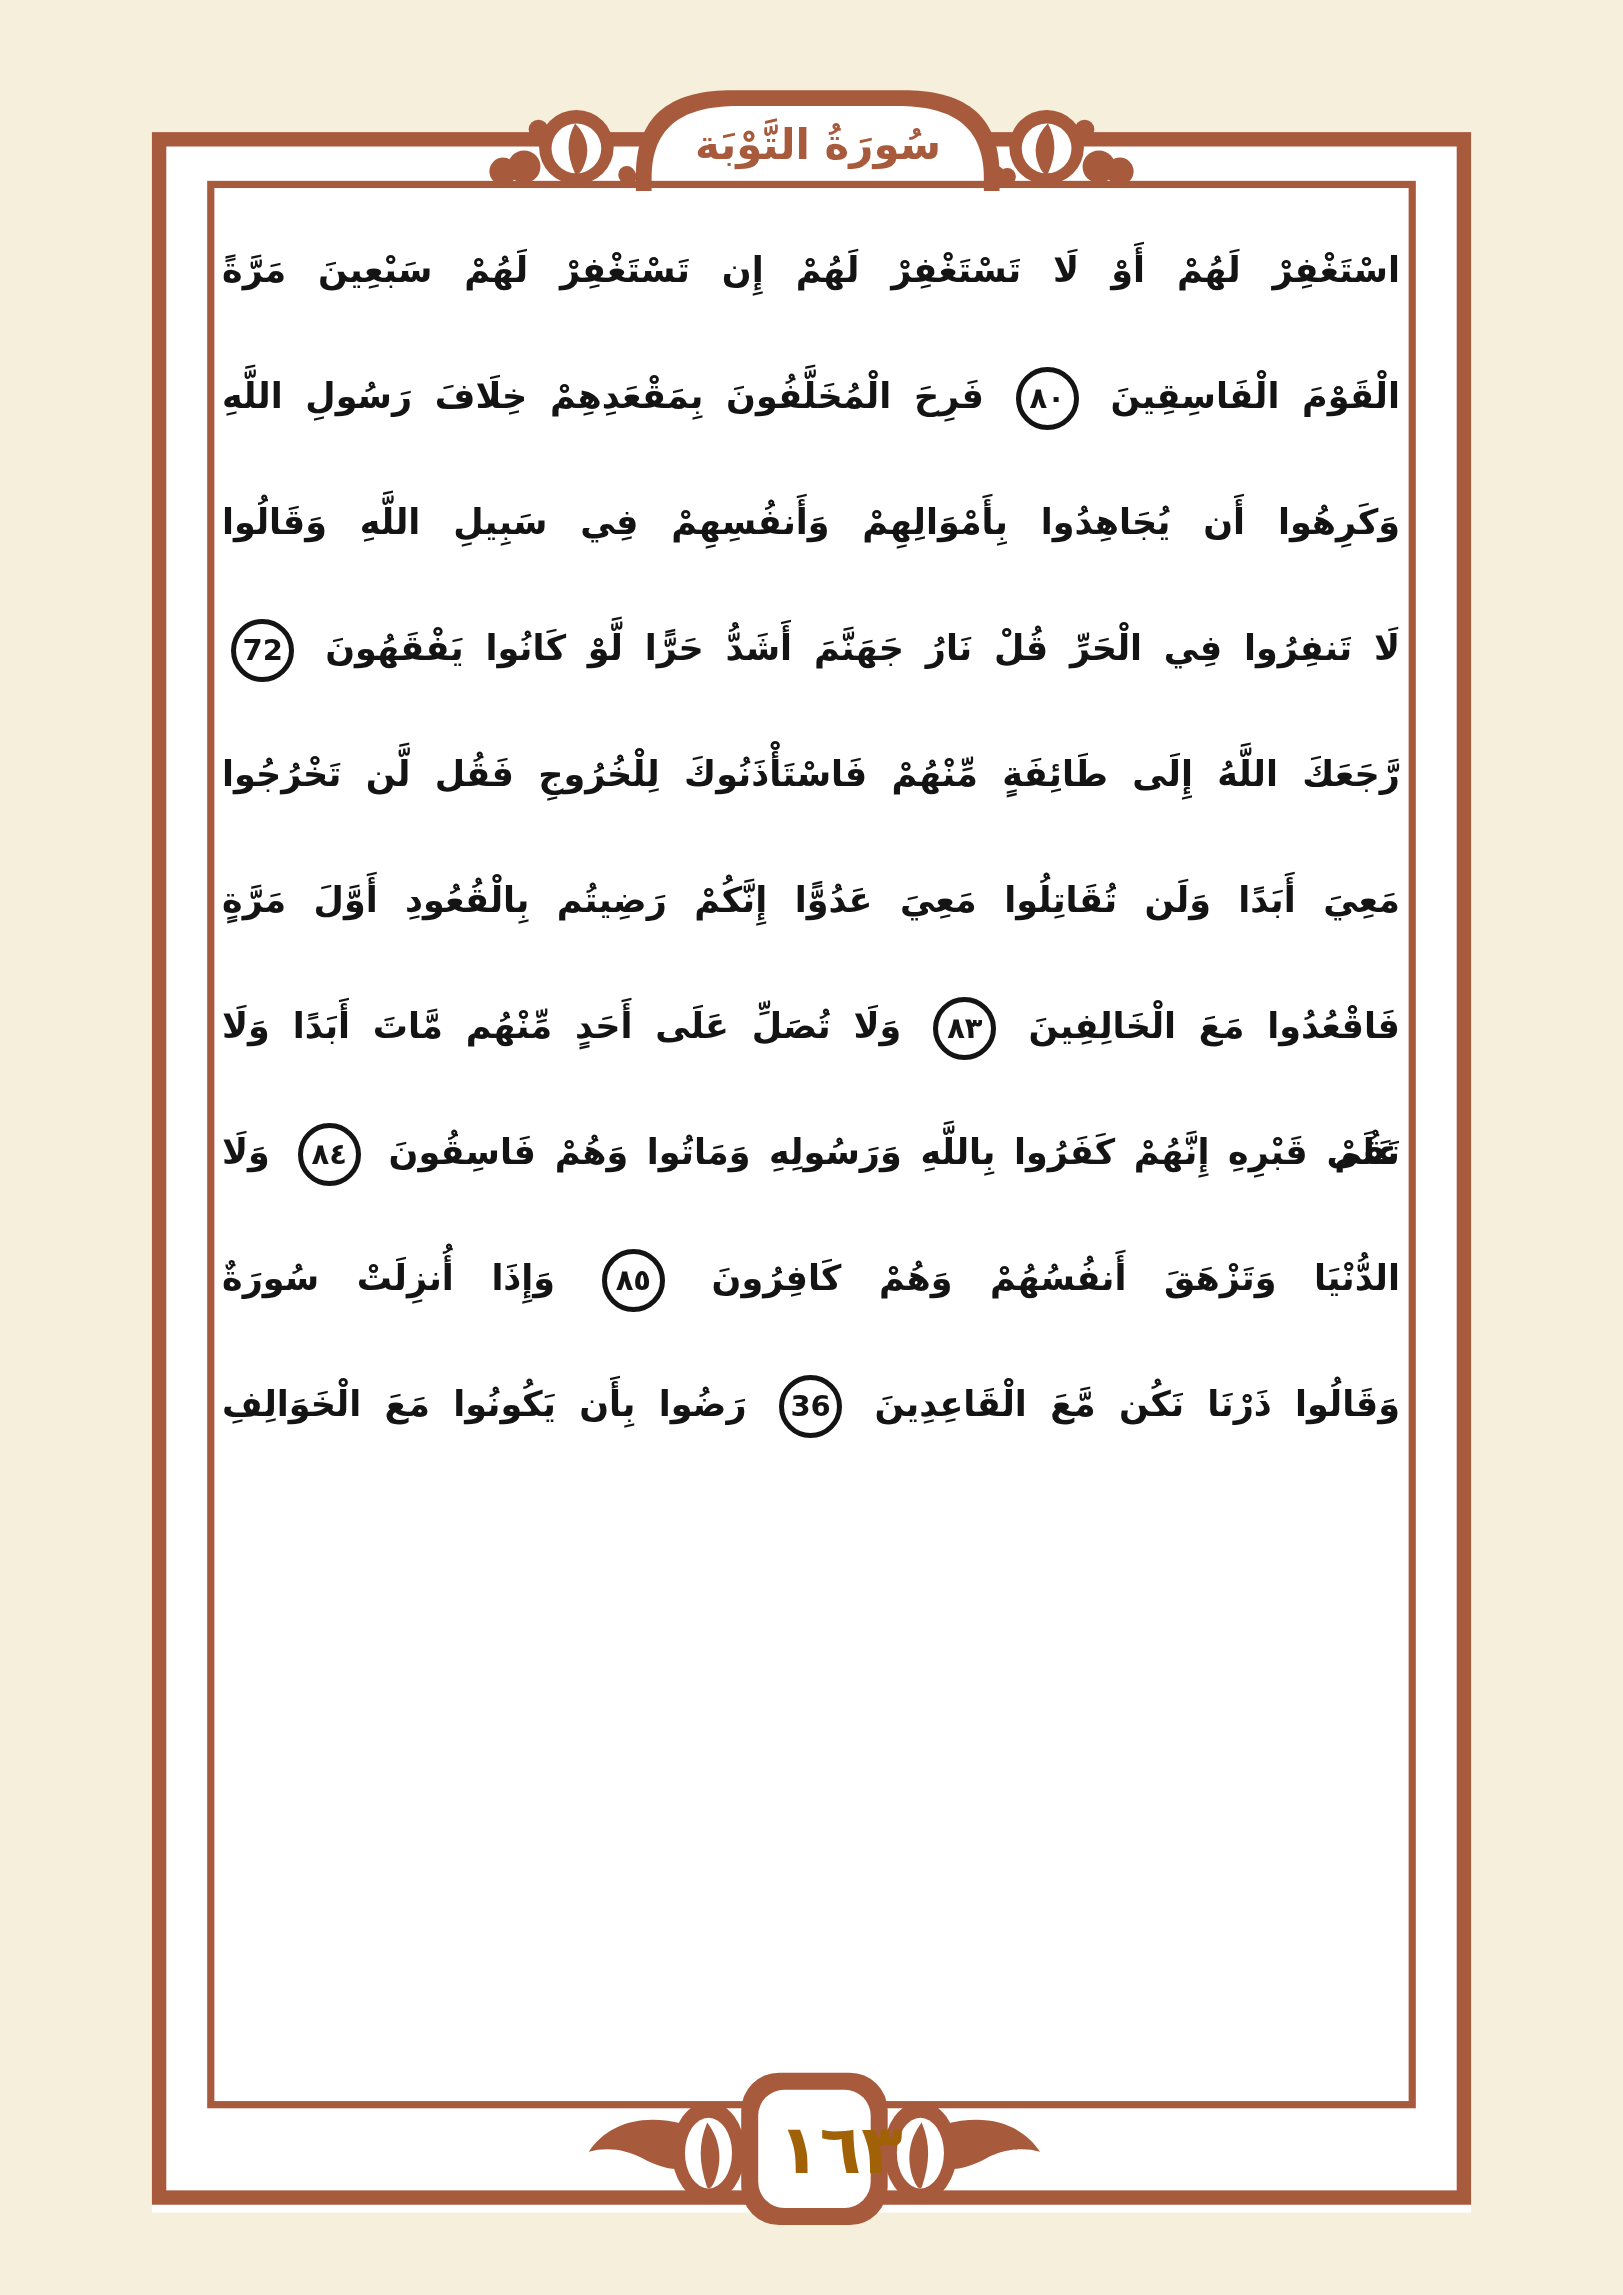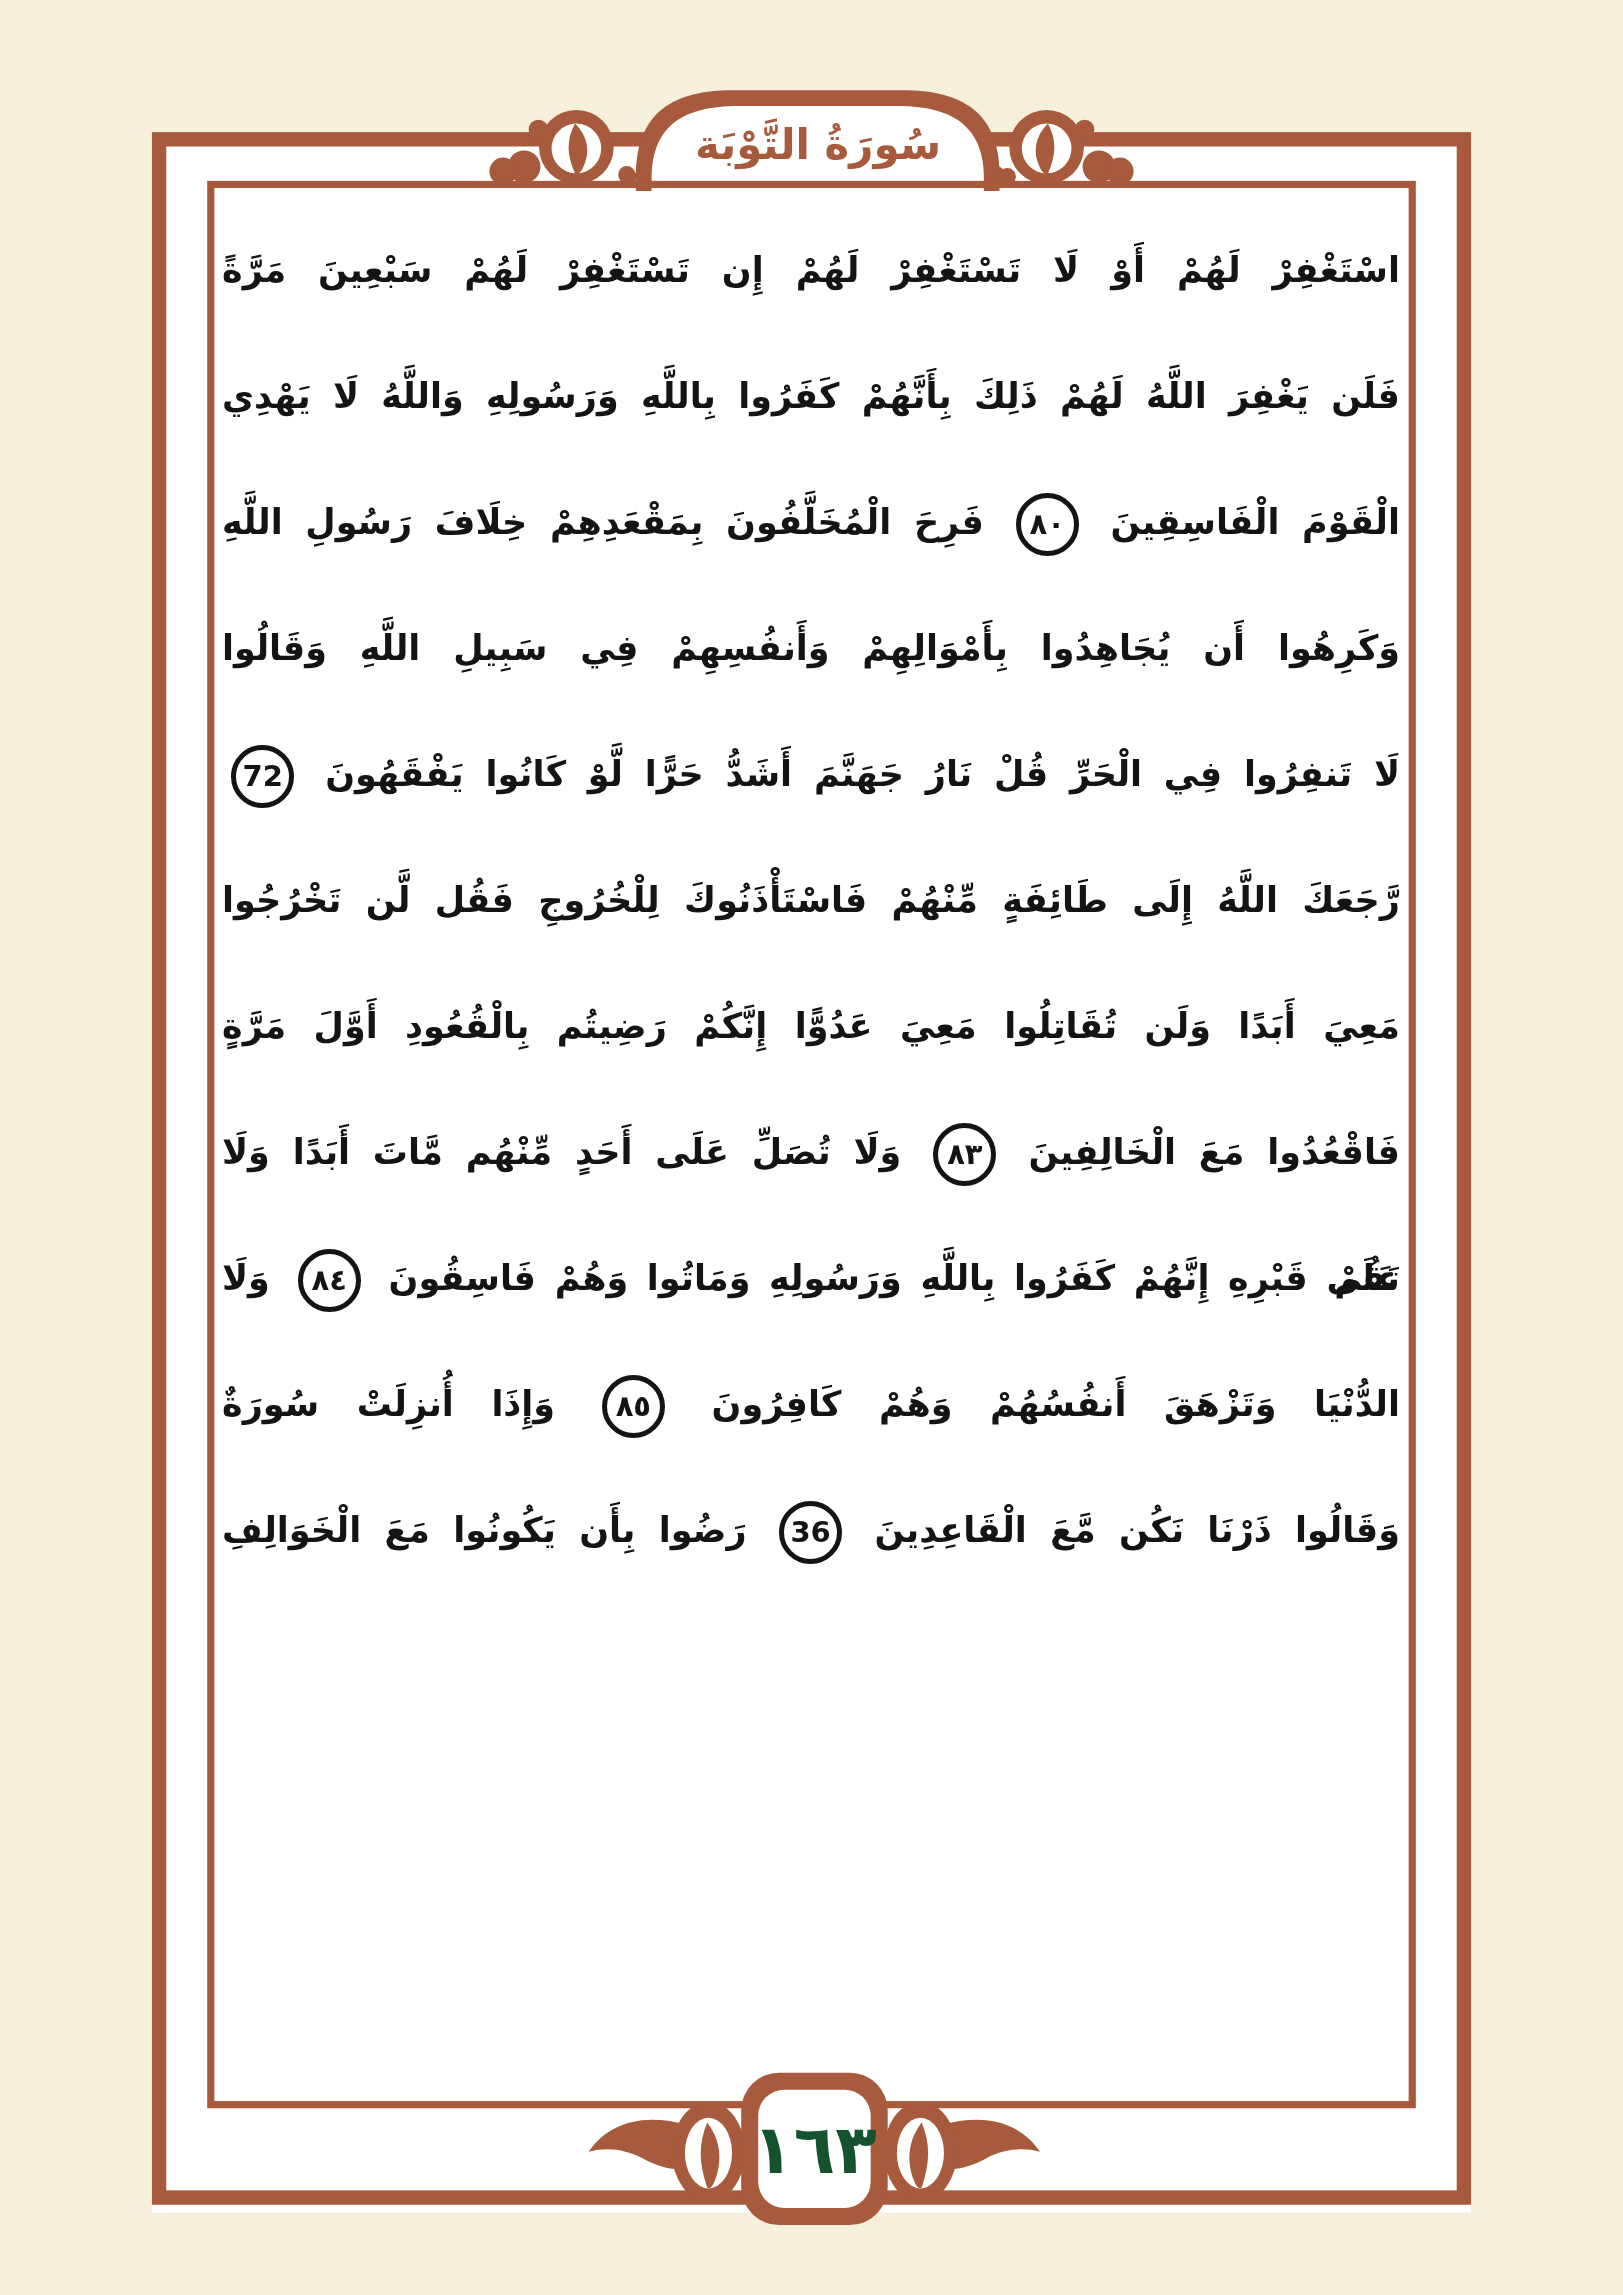--- a/index.html
+++ b/index.html
@@ -71,7 +71,6 @@
 
   <div class="text-area" id="quran-lines" lang="ar">
       <div class="qline" dir="rtl"><span class="qtext">اسْتَغْفِرْ لَهُمْ أَوْ لَا تَسْتَغْفِرْ لَهُمْ إِن تَسْتَغْفِرْ لَهُمْ سَبْعِينَ مَرَّةً</span> </div>
-      <div class="qline" dir="rtl"><span class="qtext">فَلَن يَغْفِرَ اللَّهُ لَهُمْ ذَلِكَ بِأَنَّهُمْ كَفَرُوا بِاللَّهِ وَرَسُولِهِ وَاللَّهُ لَا يَهْدِي</span> </div>
       <div class="qline" dir="rtl"><span class="qtext">الْقَوْمَ الْفَاسِقِينَ</span> <span class="ayah">٨٠</span> <span class="qtext">فَرِحَ الْمُخَلَّفُونَ بِمَقْعَدِهِمْ خِلَافَ رَسُولِ اللَّهِ</span> </div>
       <div class="qline" dir="rtl"><span class="qtext">وَكَرِهُوا أَن يُجَاهِدُوا بِأَمْوَالِهِمْ وَأَنفُسِهِمْ فِي سَبِيلِ اللَّهِ وَقَالُوا</span> </div>
       <div class="qline" dir="rtl"><span class="qtext">لَا تَنفِرُوا فِي الْحَرِّ قُلْ نَارُ جَهَنَّمَ أَشَدُّ حَرًّا لَّوْ كَانُوا يَفْقَهُونَ</span> <span class="ayah">72</span> </div>

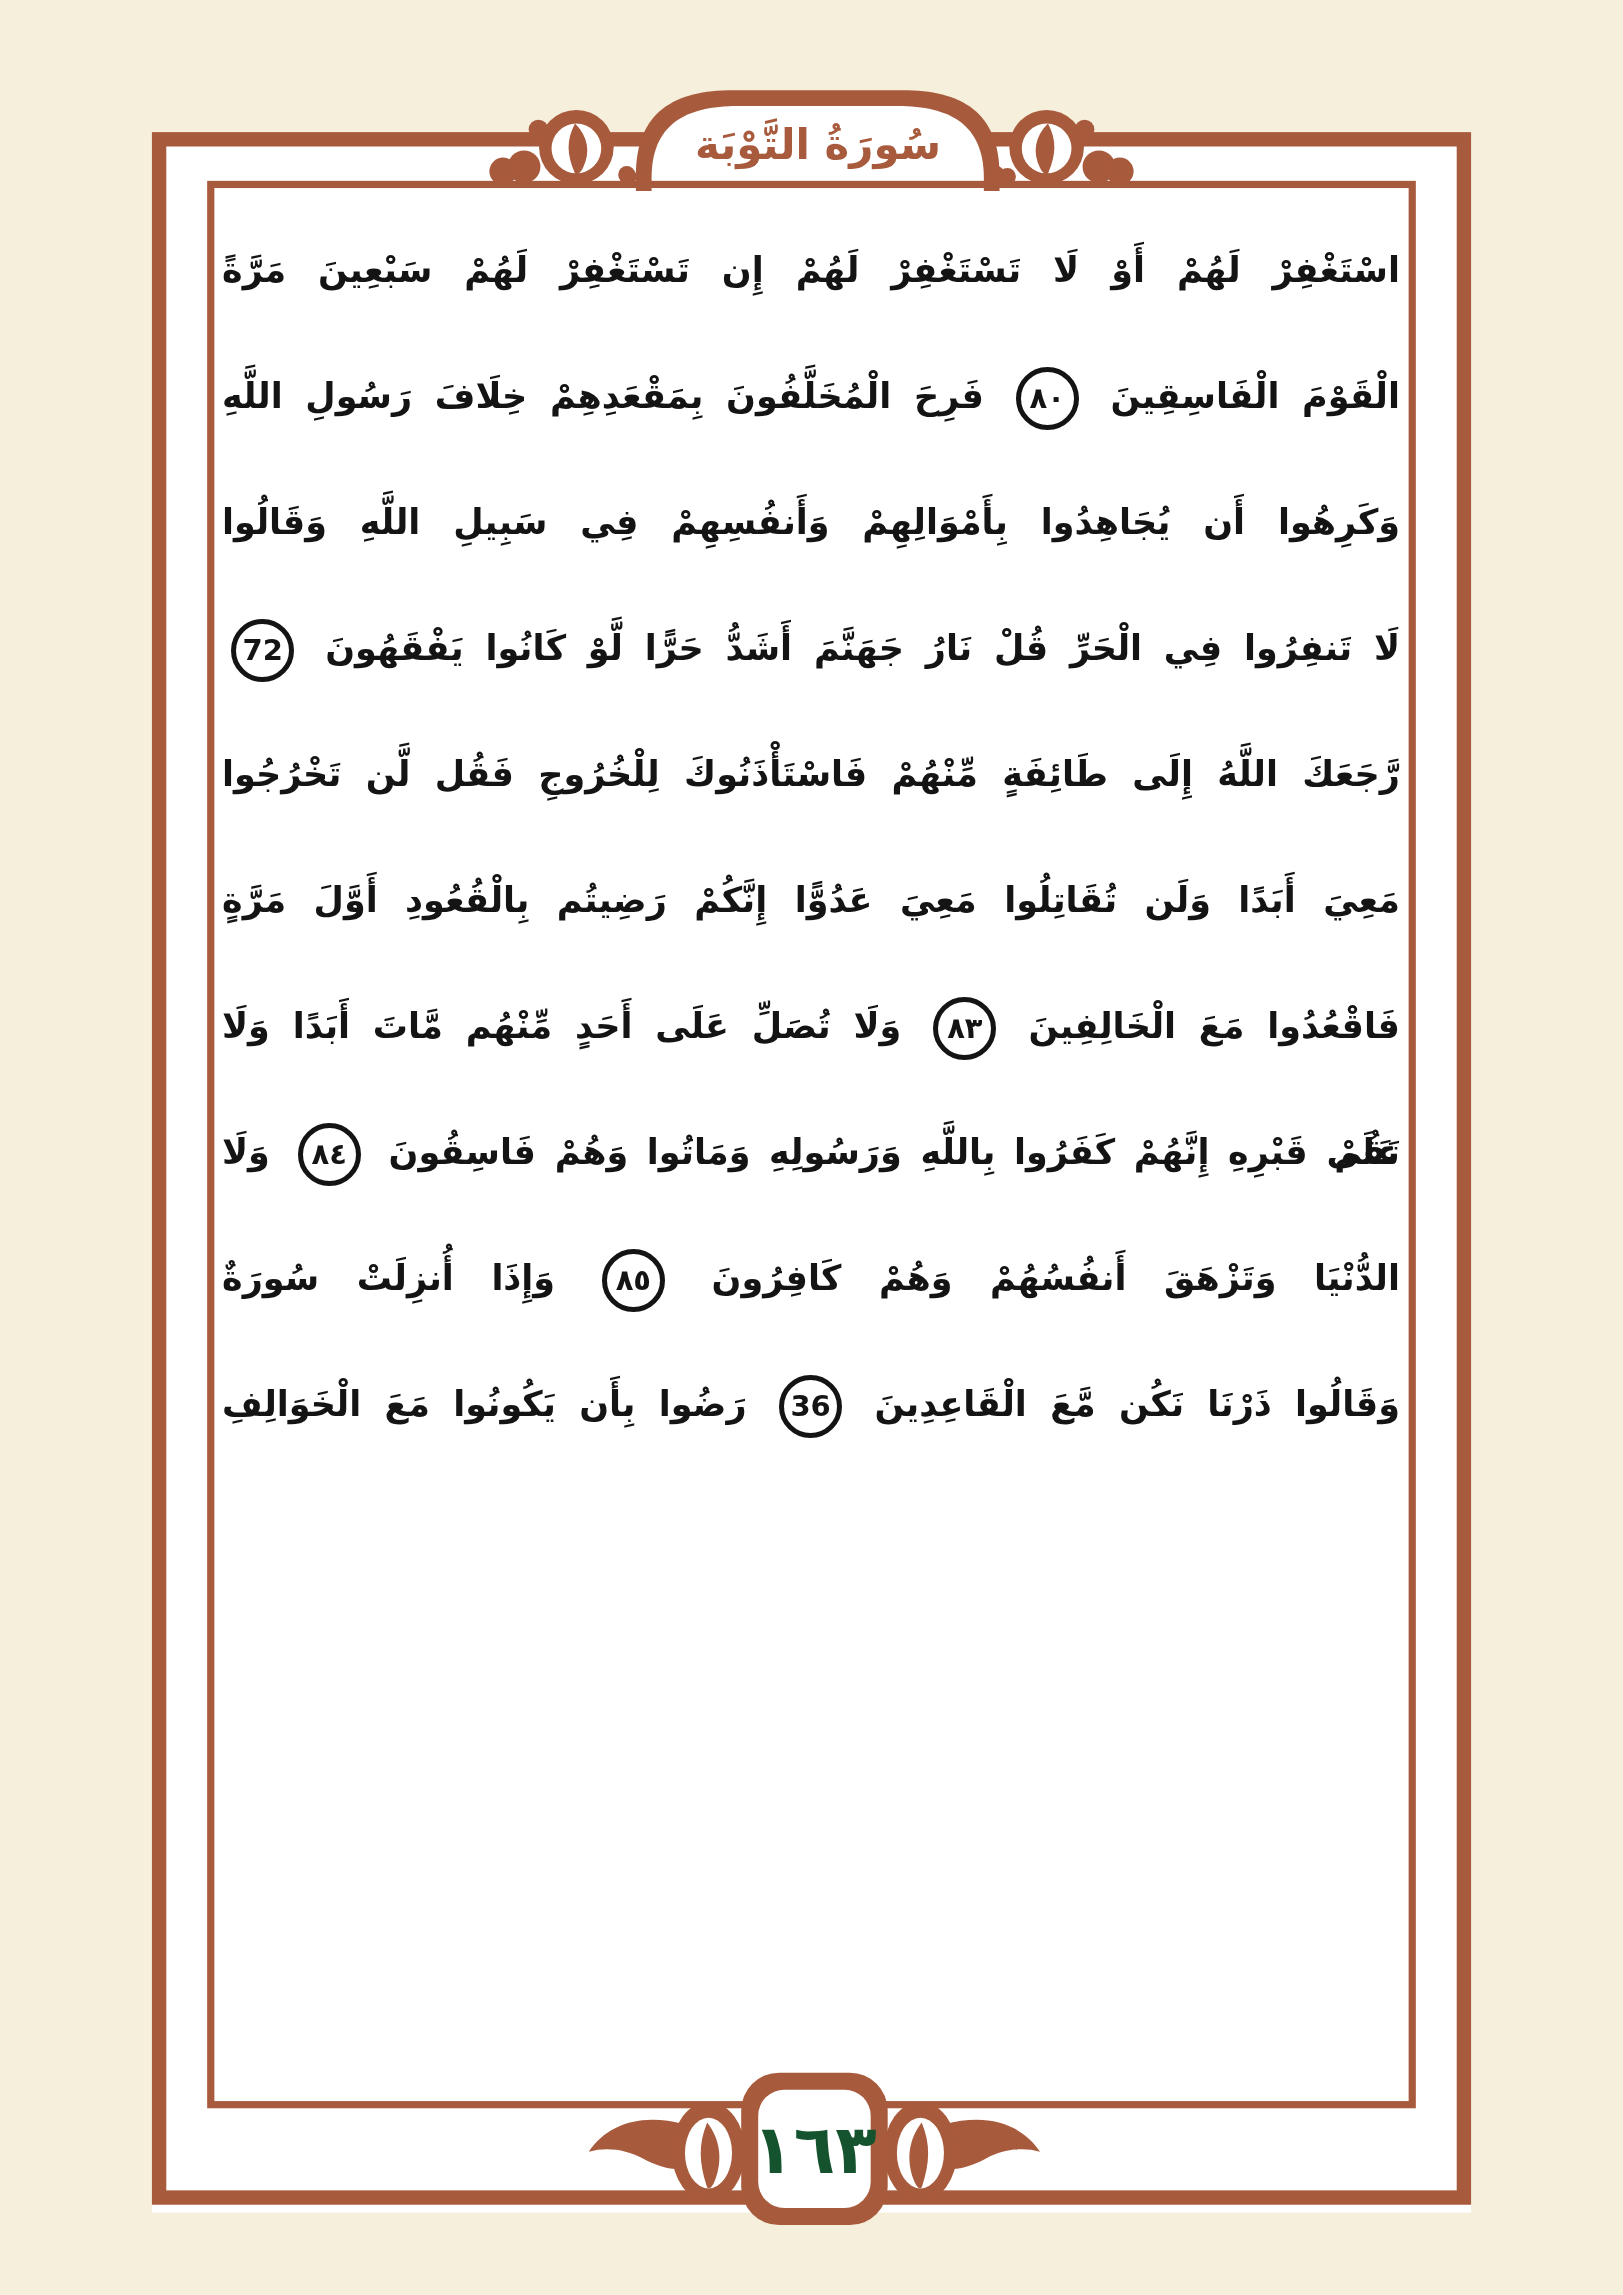--- a/index.html
+++ b/index.html
@@ -19,8 +19,8 @@
     box-sizing:border-box;font-size:29px;font-weight:bold;color:#141414;
     vertical-align:middle;margin:0 9.2px;background:#fff;}
 
-  .page-number{position:absolute;left:741px;top:2092px;width:147px;height:115px;
-    line-height:115px;text-align:center;color:#14532d;font-size:68px;font-weight:bold;}
+  .page-number{position:absolute;left:767px;top:2092px;width:147px;height:115px;
+    line-height:115px;text-align:center;color:#a16207;font-size:68px;font-weight:bold;}
 </style>
 </head>
 <body>

